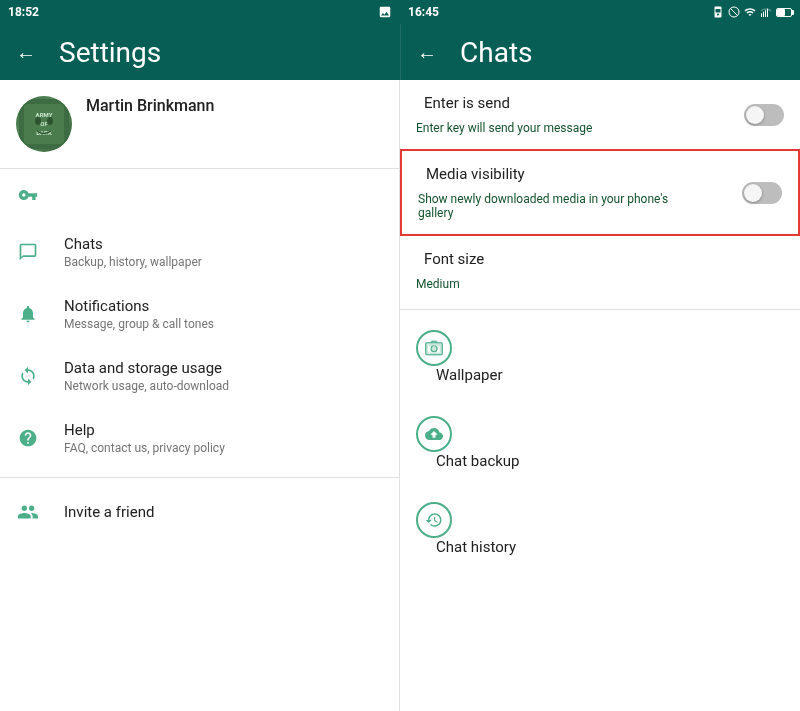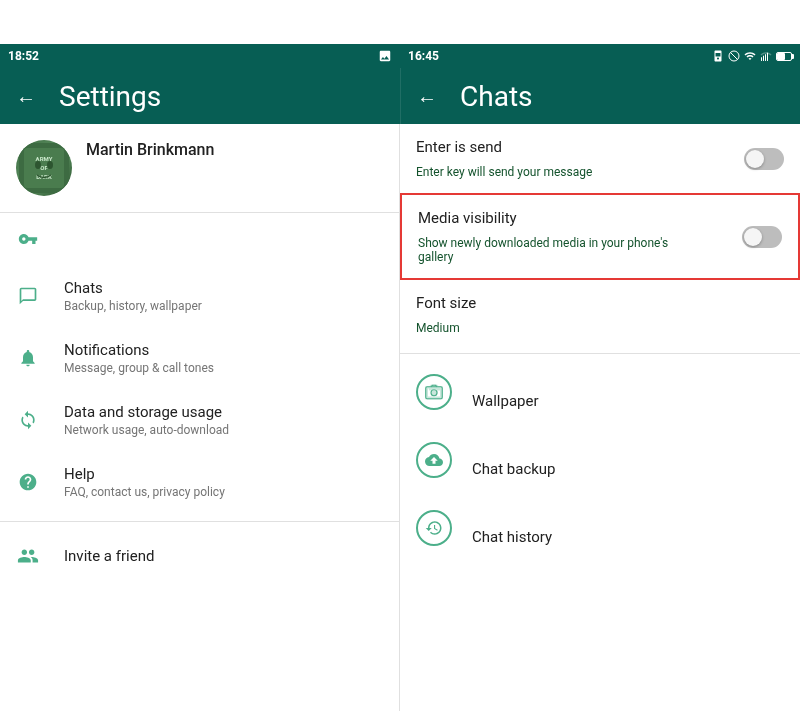--- a/index.html
+++ b/index.html
@@ -10,7 +10,6 @@
       display: flex;
       height: 24px;
       background: #075E54;
-      margin-top: 44px;
     }
     .status-left {
       width: 400px;

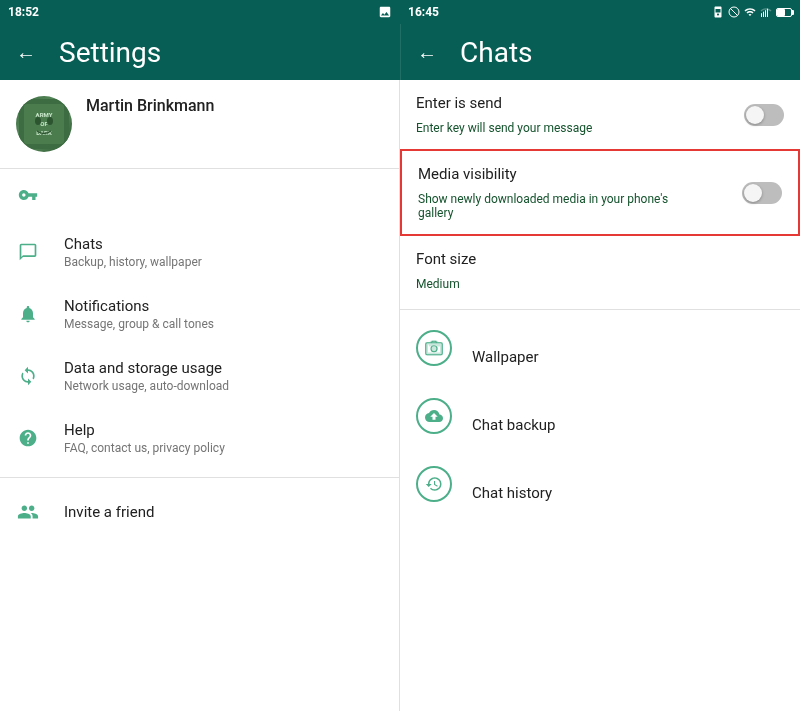--- a/index.html
+++ b/index.html
@@ -204,6 +204,7 @@
     .chat-setting-text .setting-title {
       font-size: 15px;
       color: #212121;
+      margin-left: 8px;
     }
     .chat-setting-text .setting-subtitle {
       font-size: 12px;

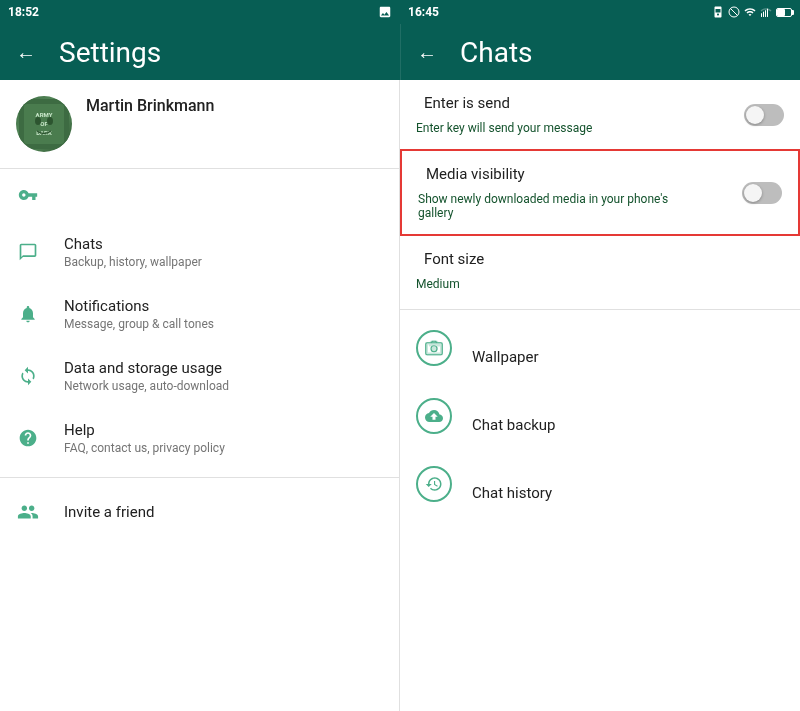--- a/index.html
+++ b/index.html
@@ -231,9 +231,10 @@
     
     .chat-action-item {
       display: flex;
-      align-items: flex-end;
+      align-items: flex-start;
       padding: 16px 16px;
       cursor: pointer;
+      flex-direction: column;
     }
     .action-icon {
       width: 36px;

